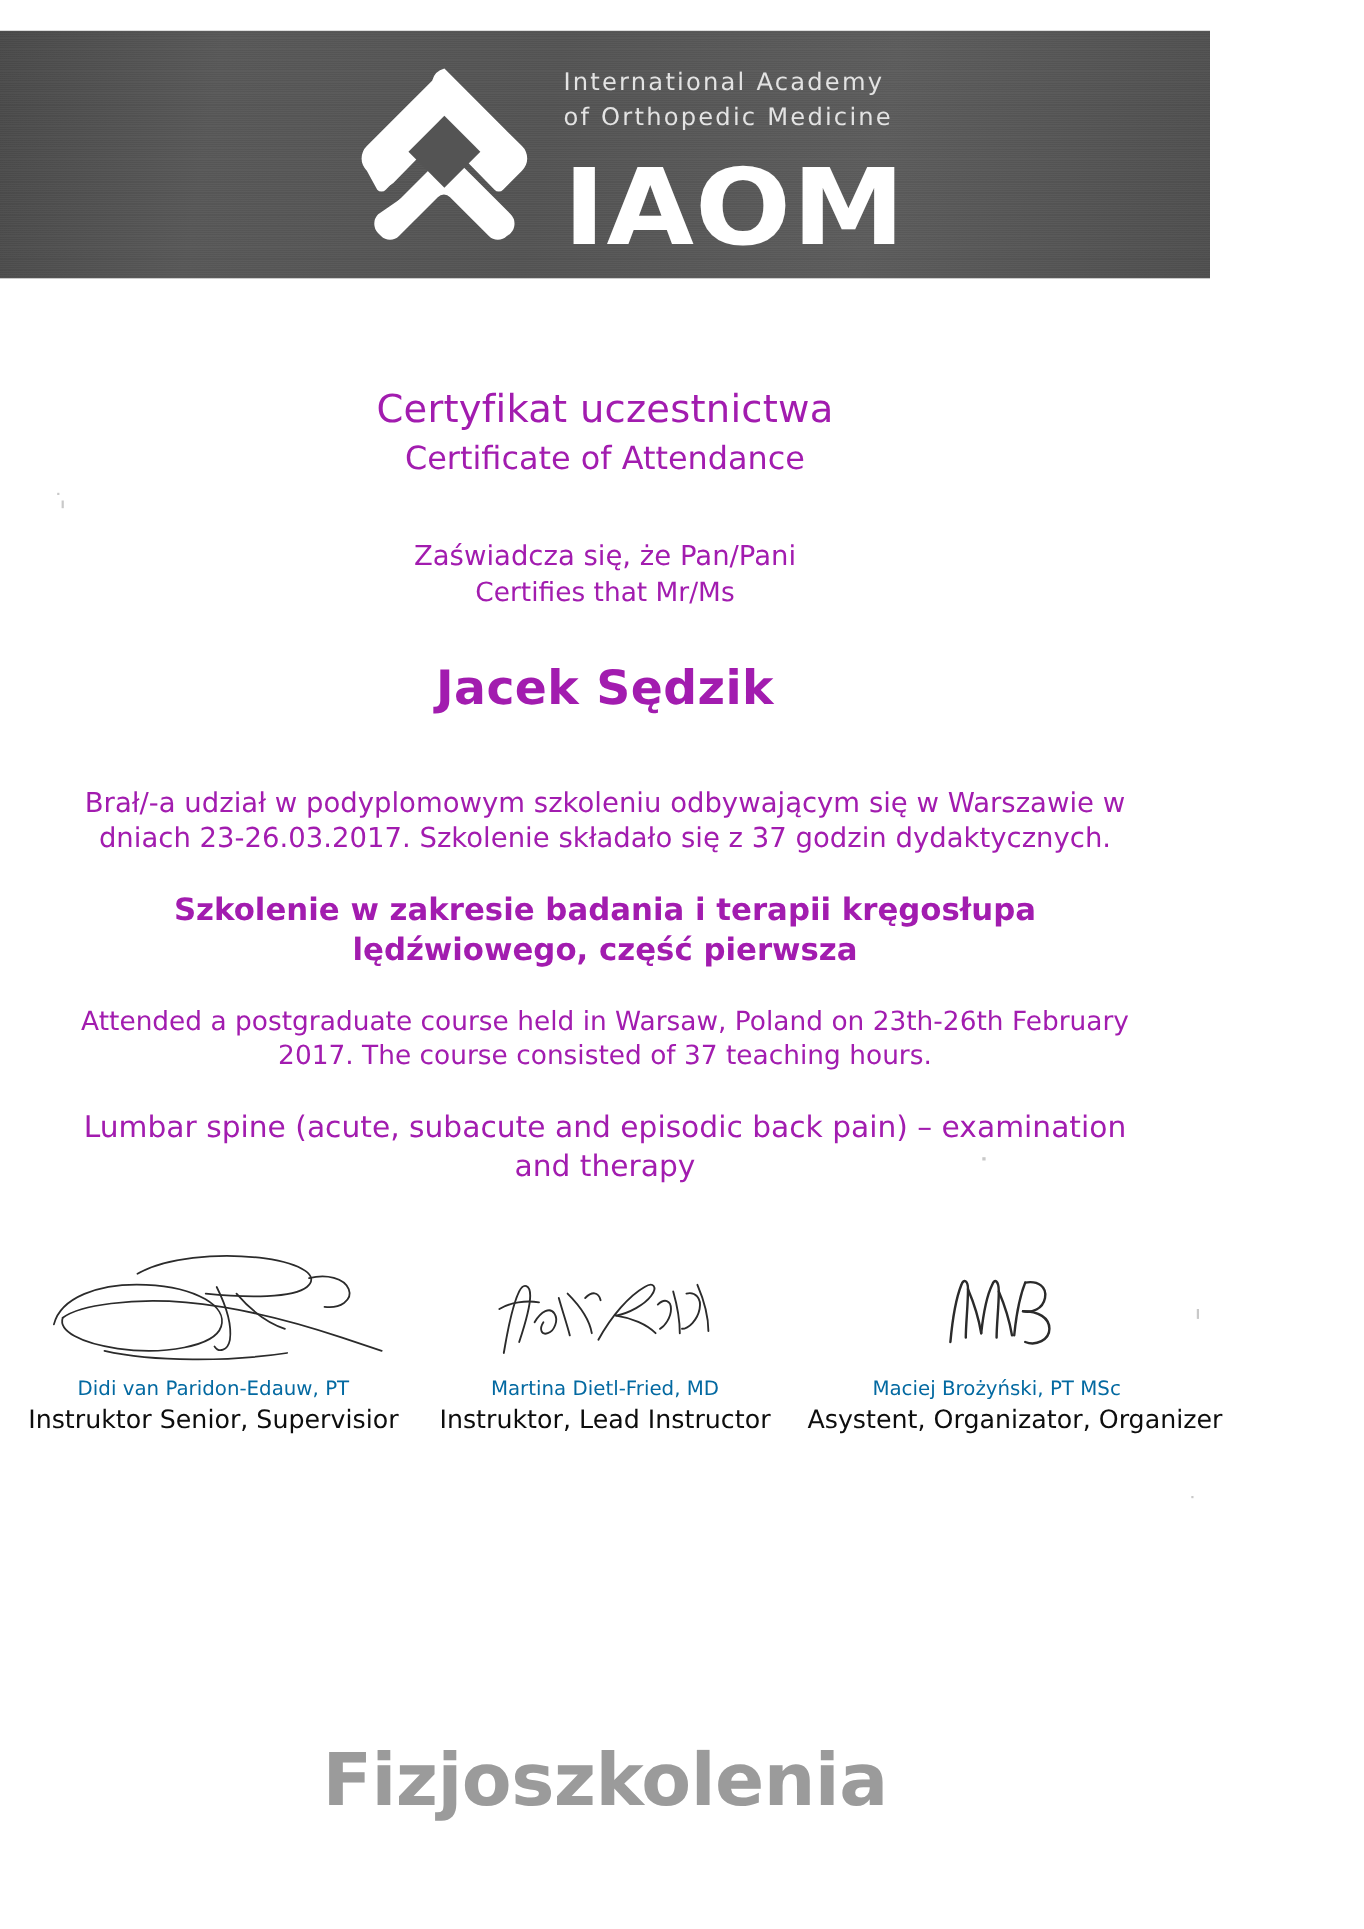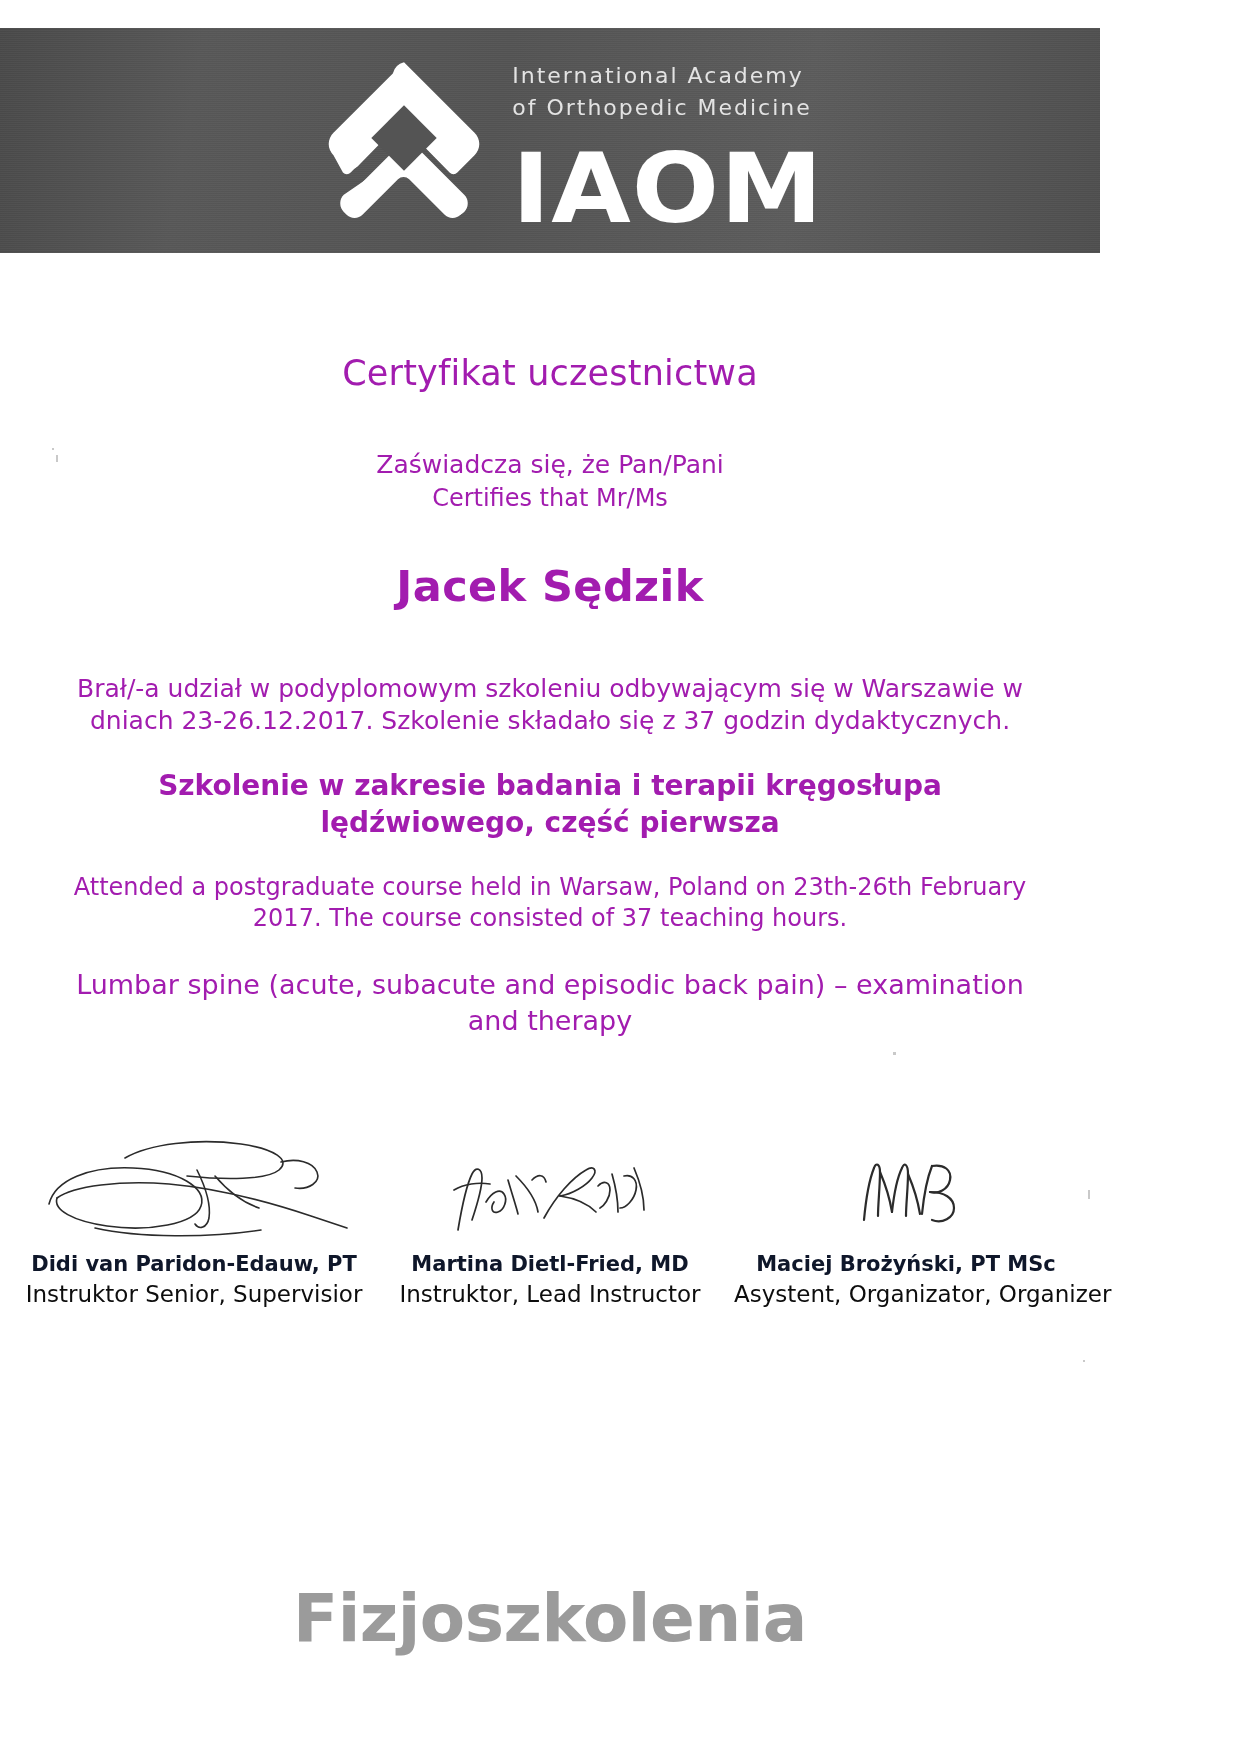--- a/index.html
+++ b/index.html
@@ -270,6 +270,7 @@
   <div class="content">
 
     <div class="title-pl">Certyfikat uczestnictwa</div>
+    <div class="title-en">Certificate of Attendance</div>
 
     <div class="certifies-pl">Zaświadcza się, że Pan/Pani</div>
     <div class="certifies-en">Certifies that Mr/Ms</div>

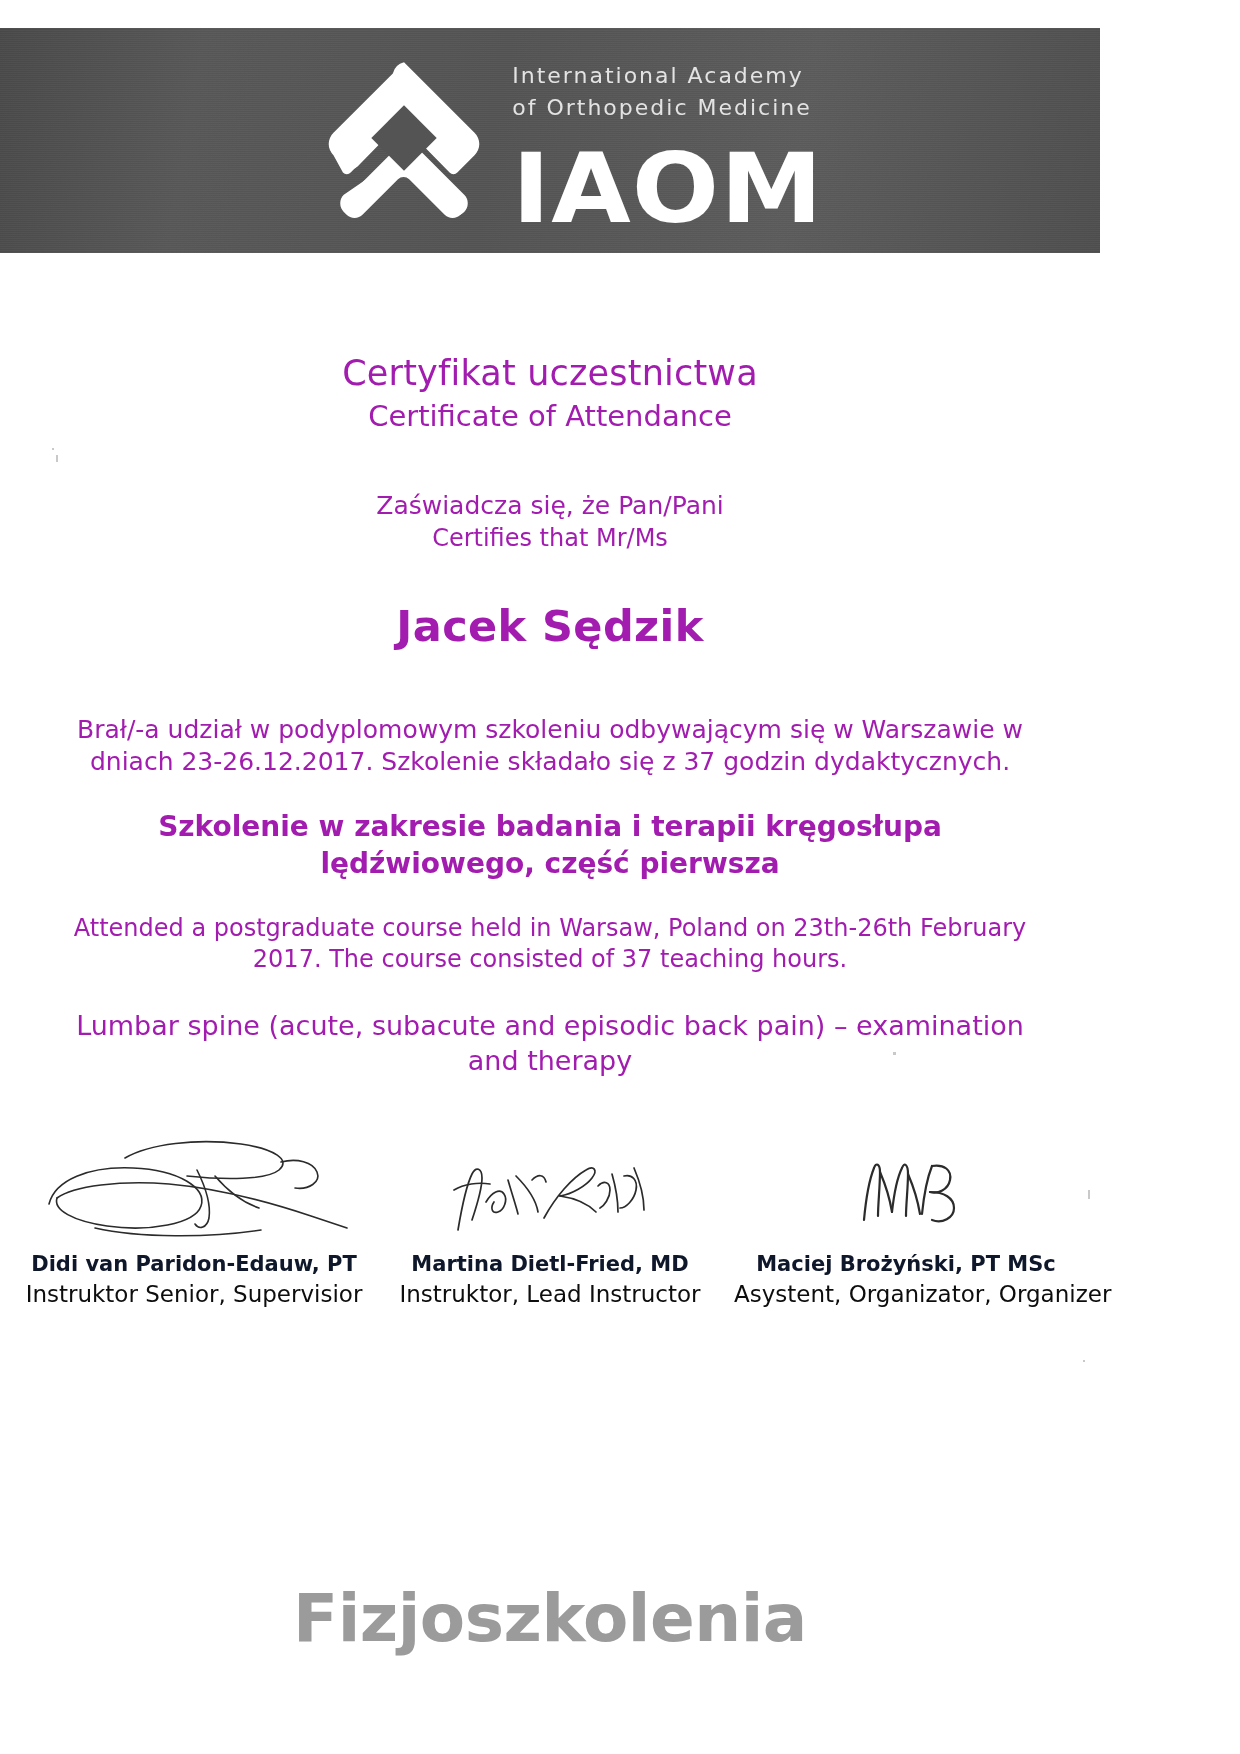--- a/index.html
+++ b/index.html
@@ -277,7 +277,7 @@
 
     <div class="recipient-name">Jacek Sędzik</div>
 
-    <div class="para-pl">Brał/-a udział w podyplomowym szkoleniu odbywającym się w Warszawie w dniach 23-26.12.2017. Szkolenie składało się z 37 godzin dydaktycznych.</div>
+    <div class="para-pl">Brał/-a udział w podyplomowym szkoleniu odbywającym się w Warszawie w dniach 23-26.03.2017. Szkolenie składało się z 37 godzin dydaktycznych.</div>
 
     <div class="course-title-pl">Szkolenie w zakresie badania i terapii kręgosłupa lędźwiowego, część pierwsza</div>
 

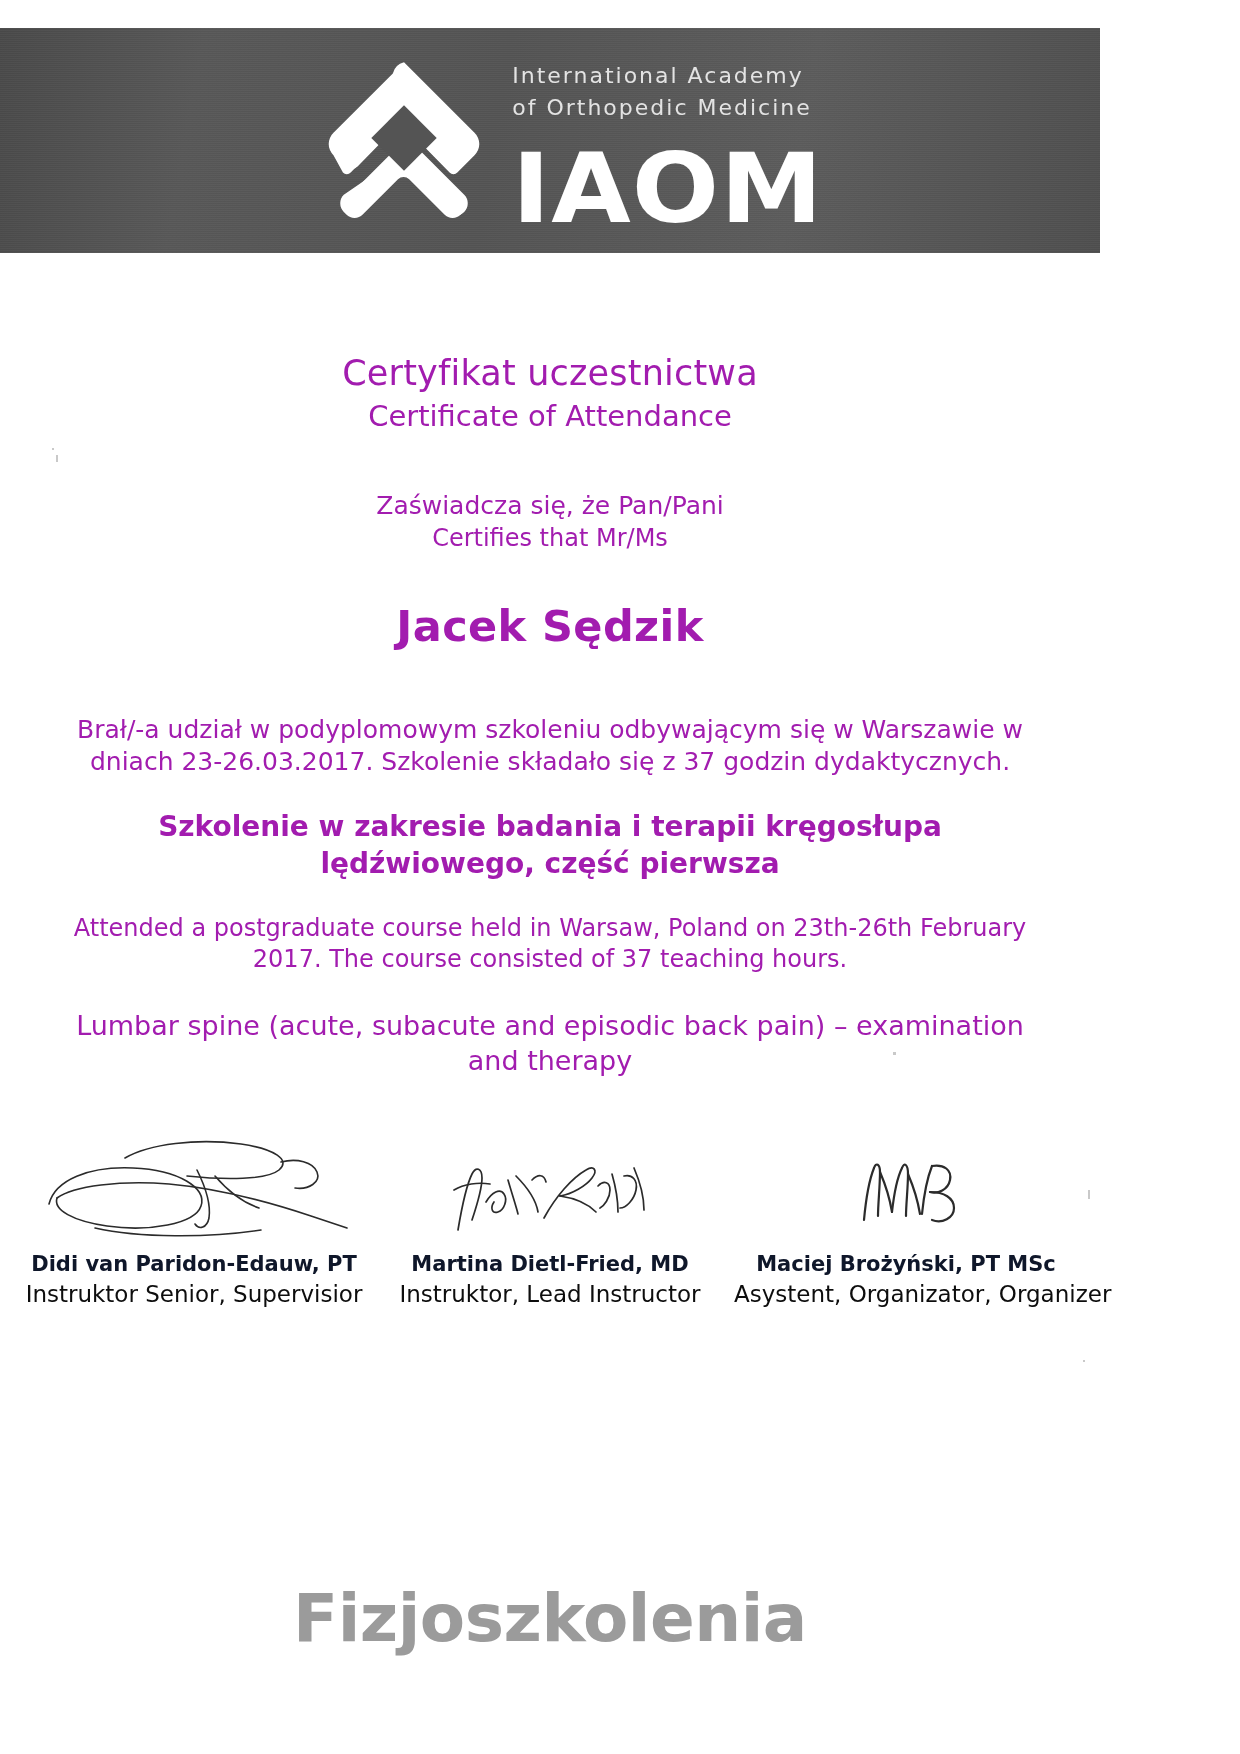--- a/index.html
+++ b/index.html
@@ -180,9 +180,9 @@
     overflow: visible;
   }
   .sig-name {
-    font-size: 21px;
-    font-weight: 700;
-    color: #0f172a;
+    font-size: 18px;
+    font-weight: 400;
+    color: #0369a1;
     line-height: 1.2;
     margin-top: 2px;
     white-space: nowrap;

